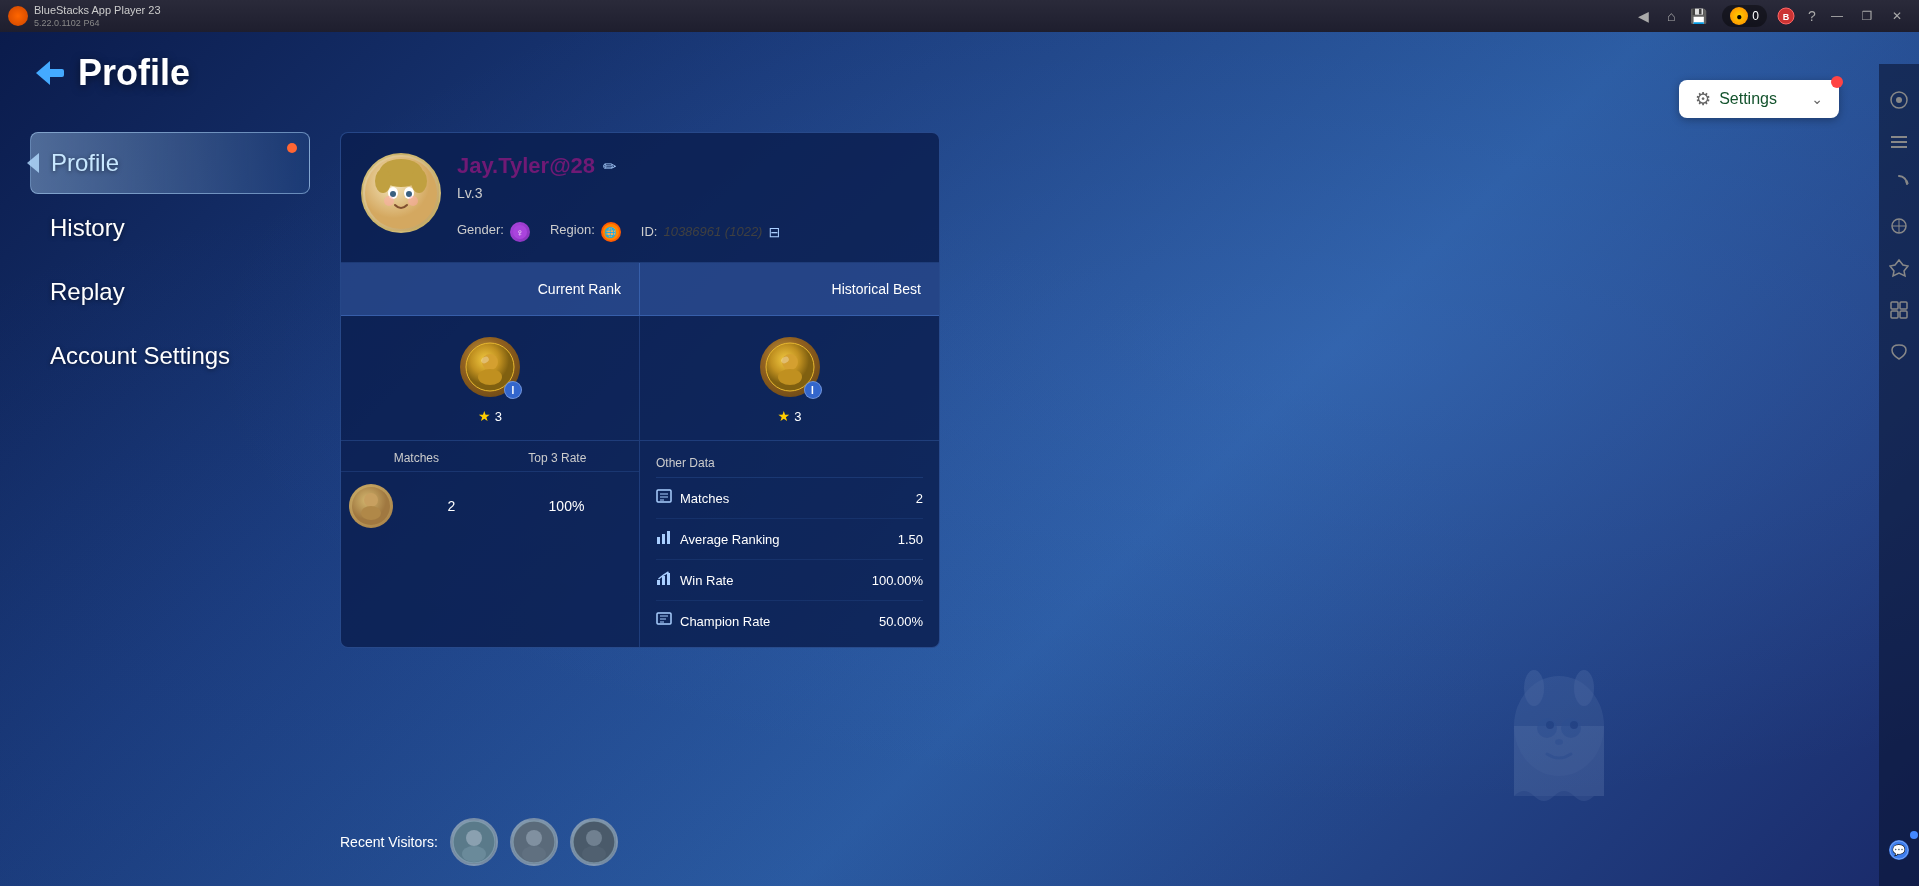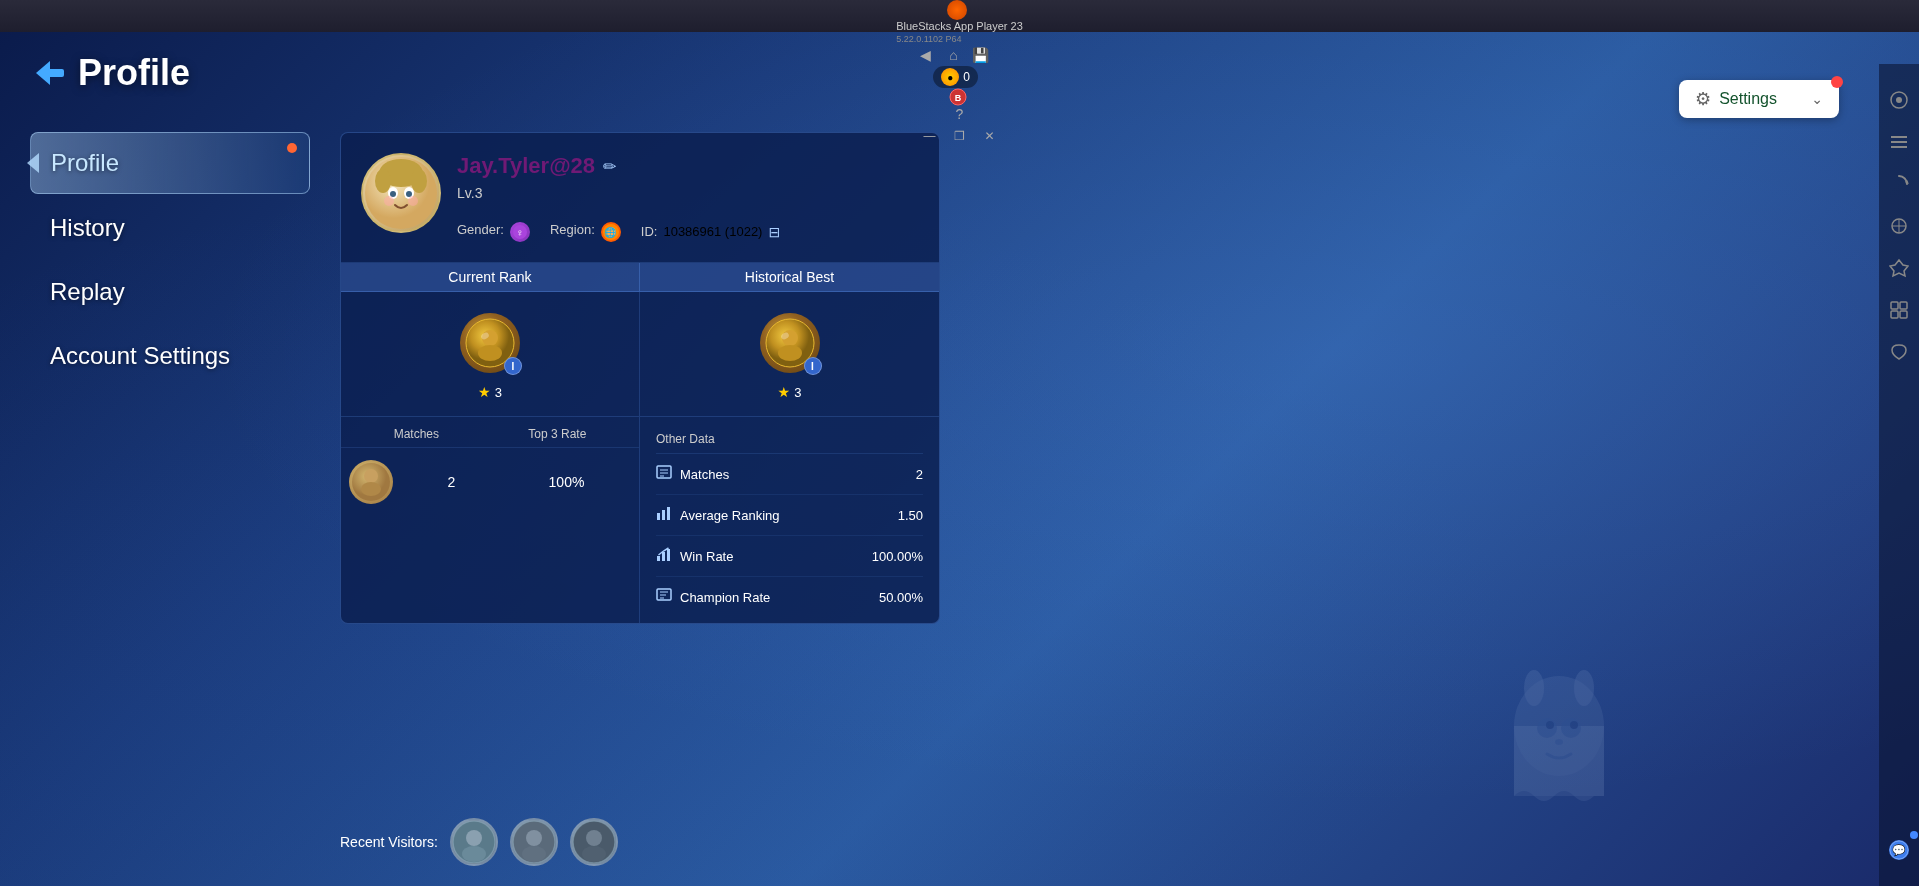--- a/index.html
+++ b/index.html
@@ -31,7 +31,6 @@
       align-items: center;
       padding: 0 8px;
       z-index: 100;
-      flex-direction: column;
     }
     .titlebar-logo {
       width: 20px; height: 20px;

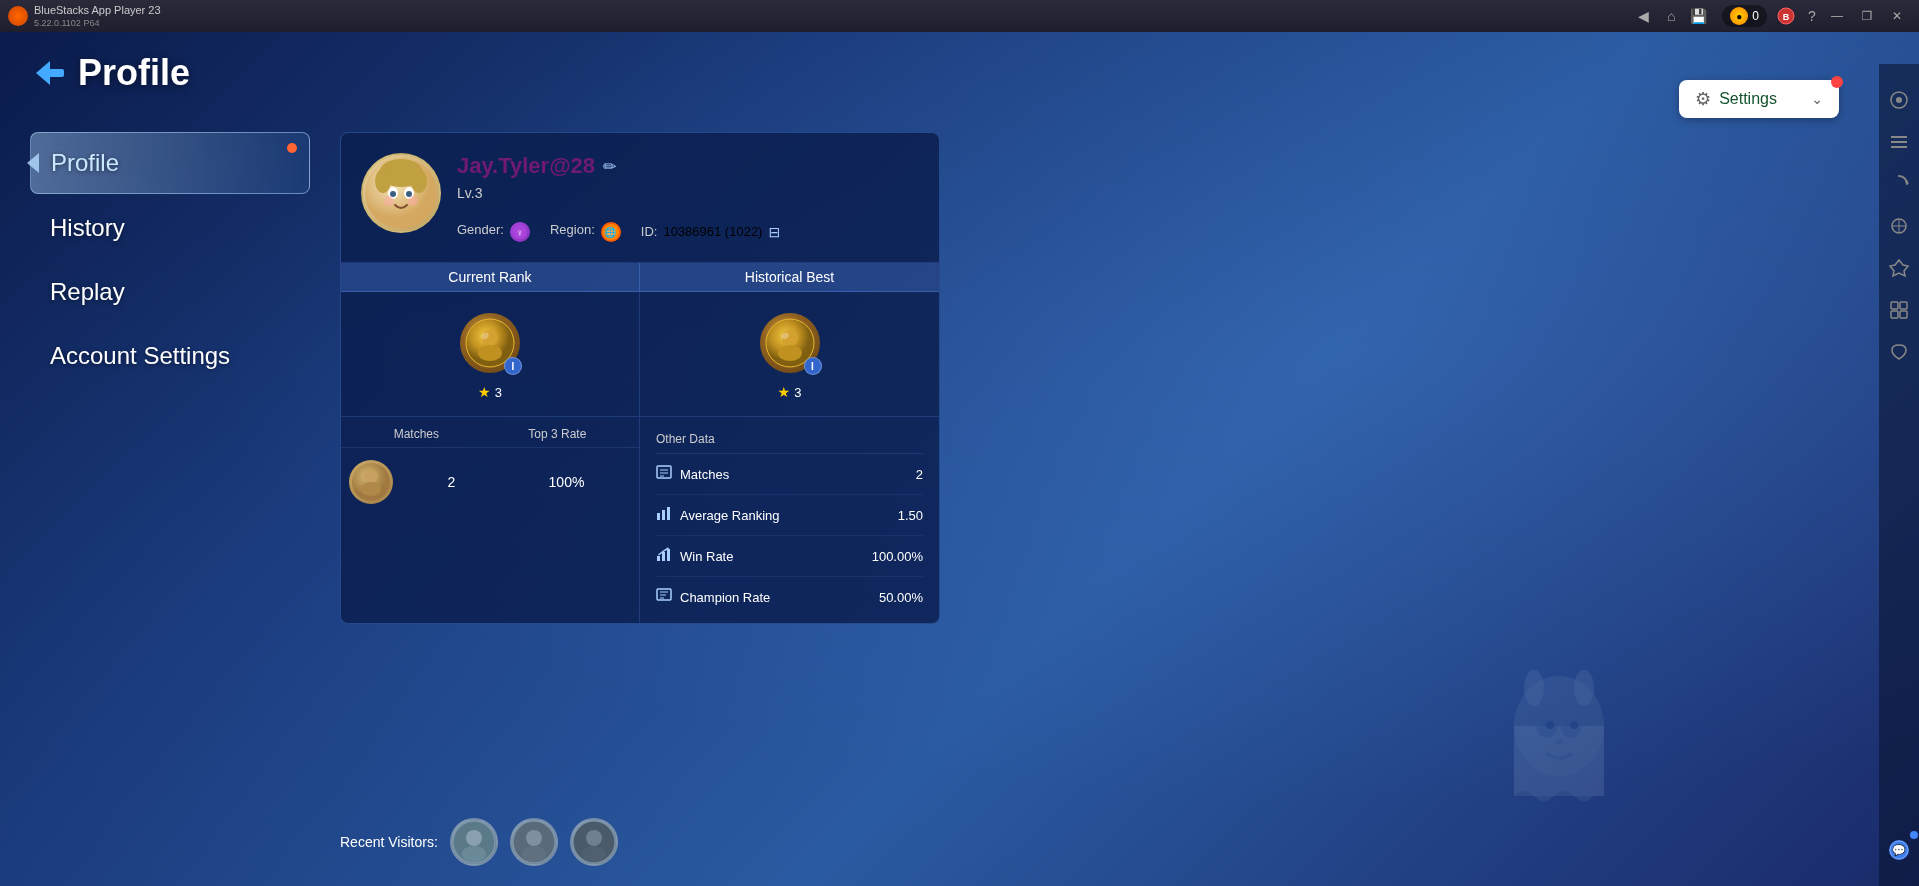--- a/index.html
+++ b/index.html
@@ -220,7 +220,7 @@
     }
     .gender-icon { background: linear-gradient(135deg, #aa44dd, #8833bb); }
     .region-icon { background: radial-gradient(circle, #ff8800, #ff4400); }
-    .id-value { color: #000000; }
+    .id-value { color: #404040; font-style: italic; }
     .copy-icon { color: #aacfff; font-size: 14px; cursor: pointer; }
 
     

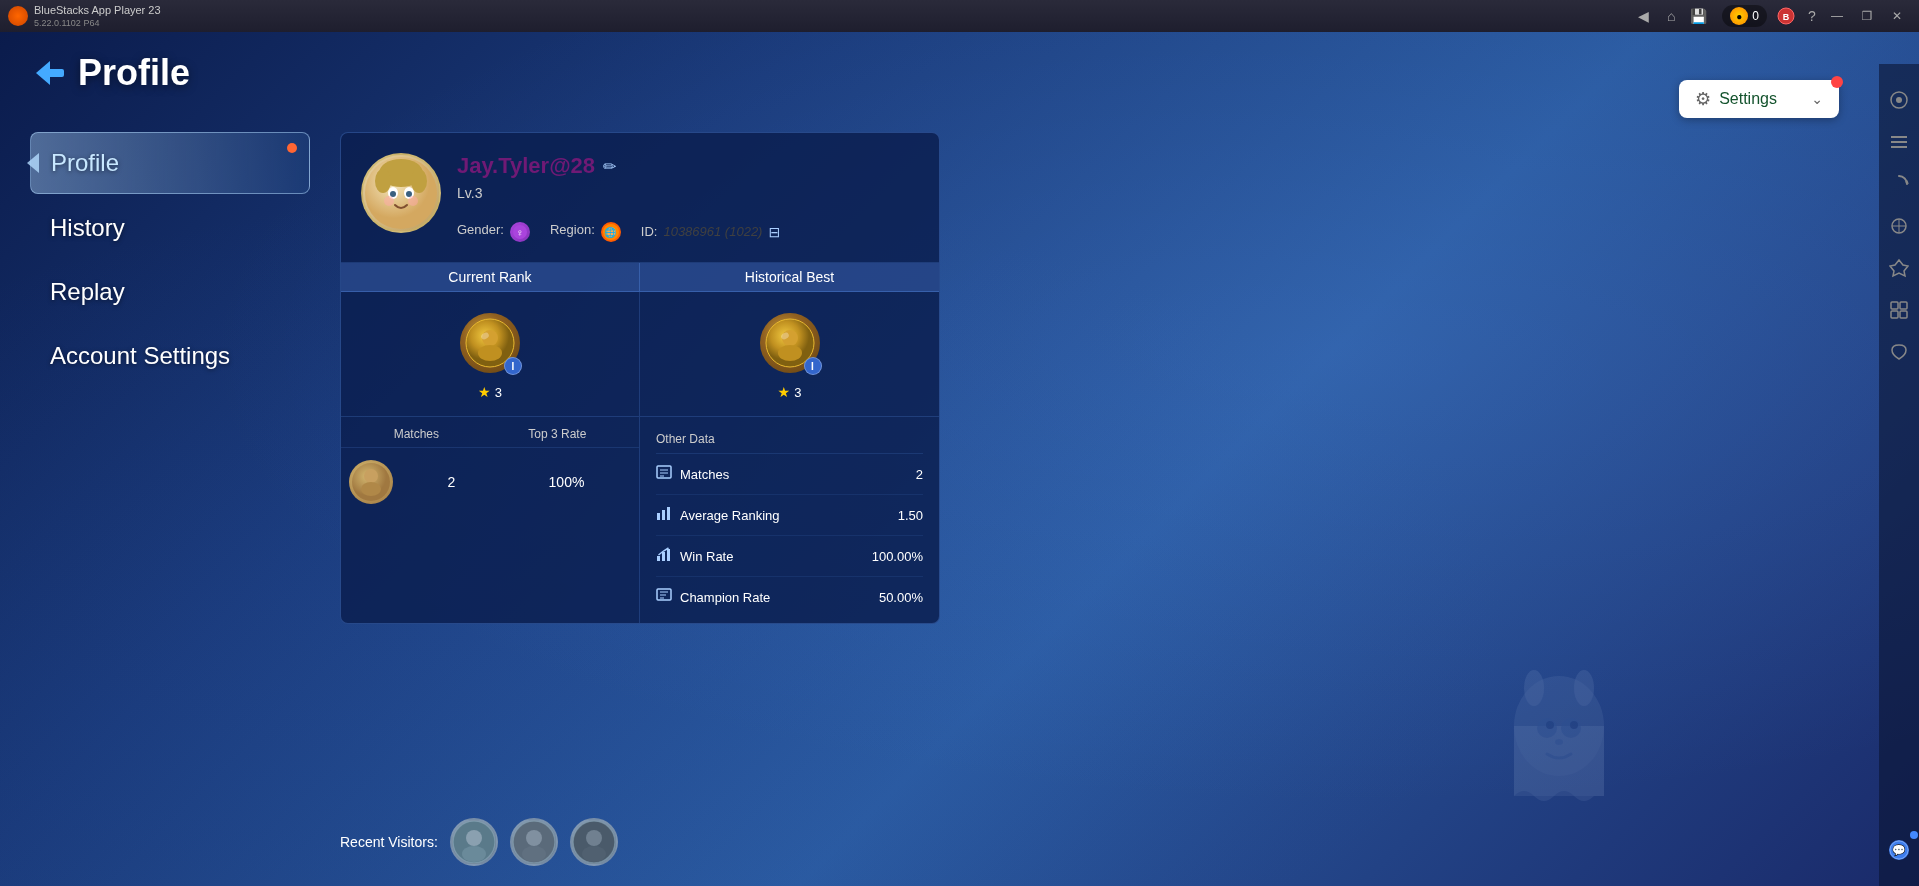--- a/index.html
+++ b/index.html
@@ -231,8 +231,8 @@
       border-bottom: 1px solid rgba(100,160,255,0.3);
     }
     .rank-col-header {
-      padding: 6px;
-      text-align: center;
+      padding: 18px;
+      text-align: right;
       color: white;
       font-size: 14px;
       font-weight: 500;

